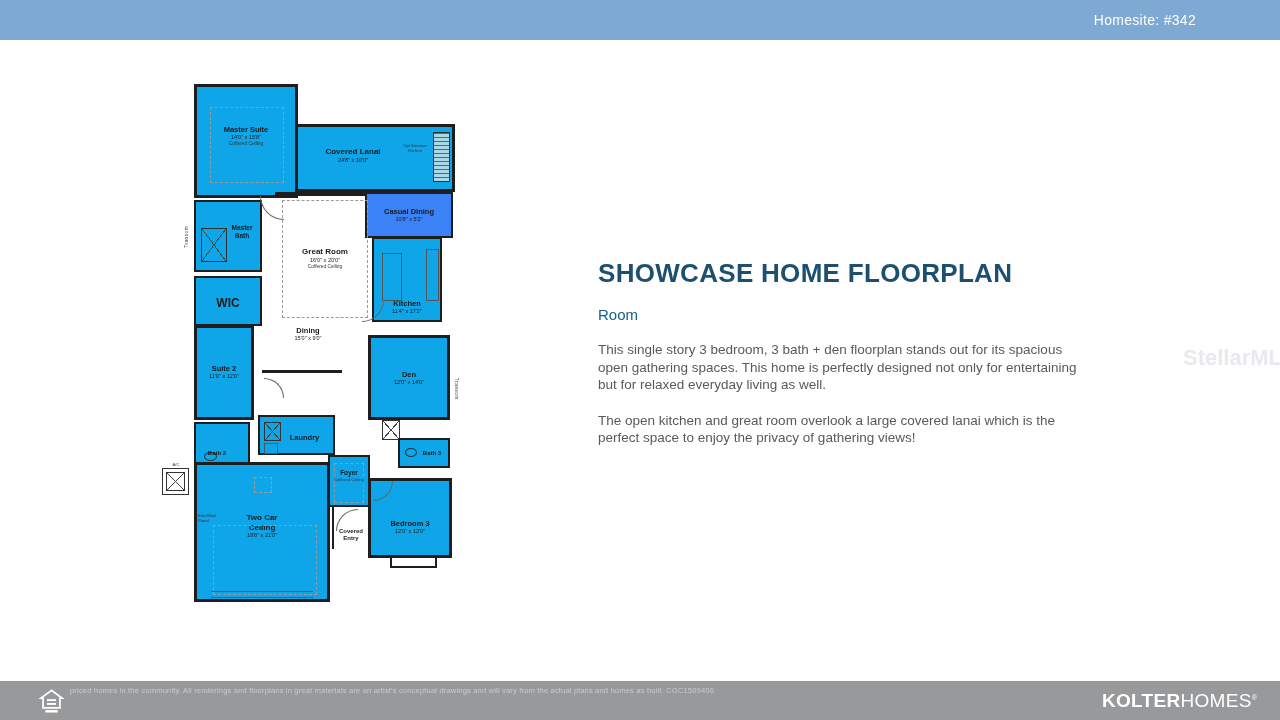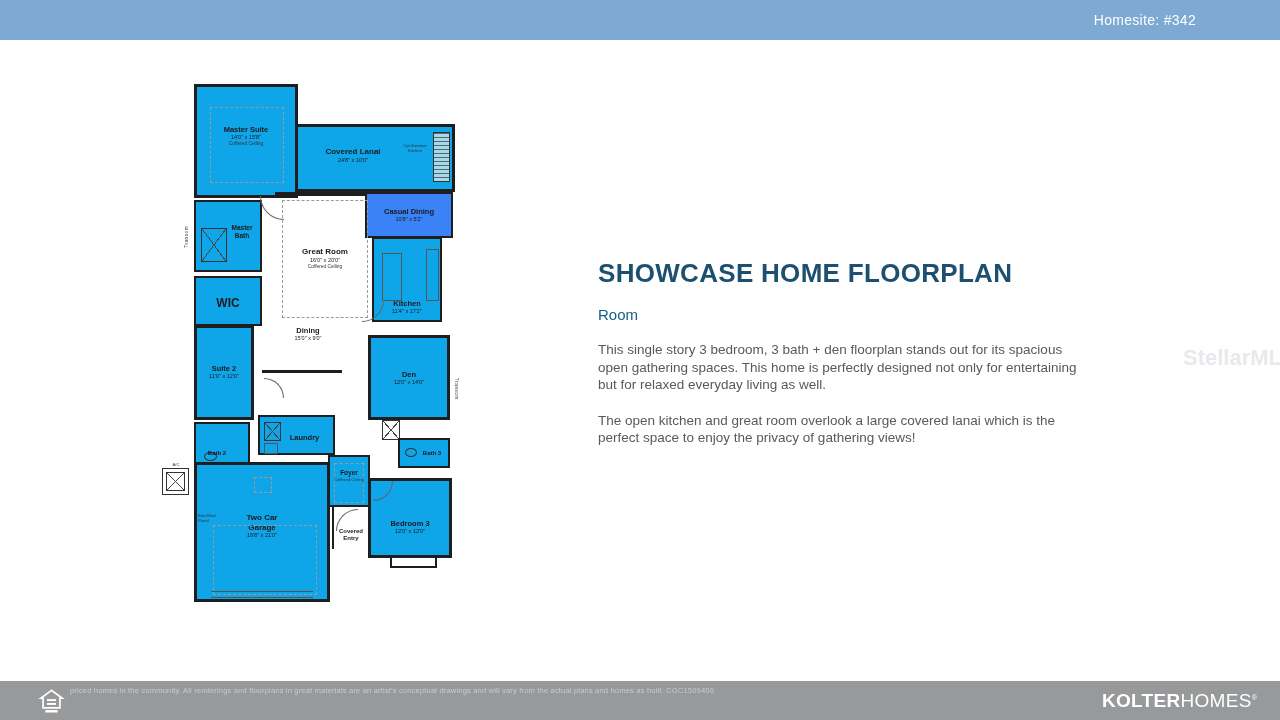--- a/index.html
+++ b/index.html
@@ -178,7 +178,7 @@
     <div class="room outer" style="left:34px;top:384px;width:136px;height:140px">
       <div class="dashedbox" style="left:57px;top:12px;width:18px;height:16px"></div>
       <div class="rlabel" style="top:48px">
-        <span class="rname" style="font-size:8px;width:50px;margin:0 auto">Two Car Garage</span>
+        <span class="rname" style="font-size:8px;width:50px;margin:0 auto">Two Car Ceiling</span>
         <span class="rdims">19'8" x 21'0"</span>
       </div>
       <div class="dashedbox" style="left:16px;top:60px;width:104px;height:70px"></div>

